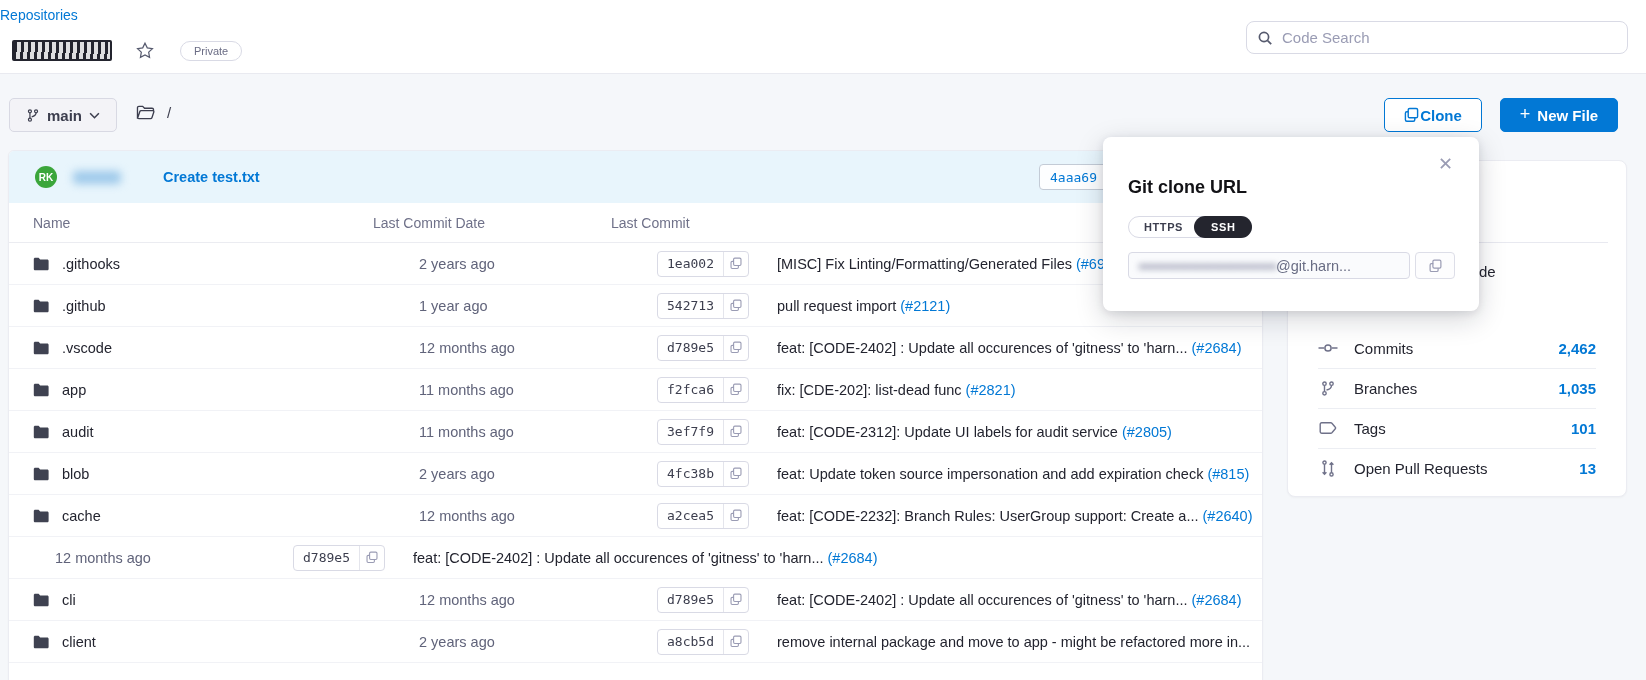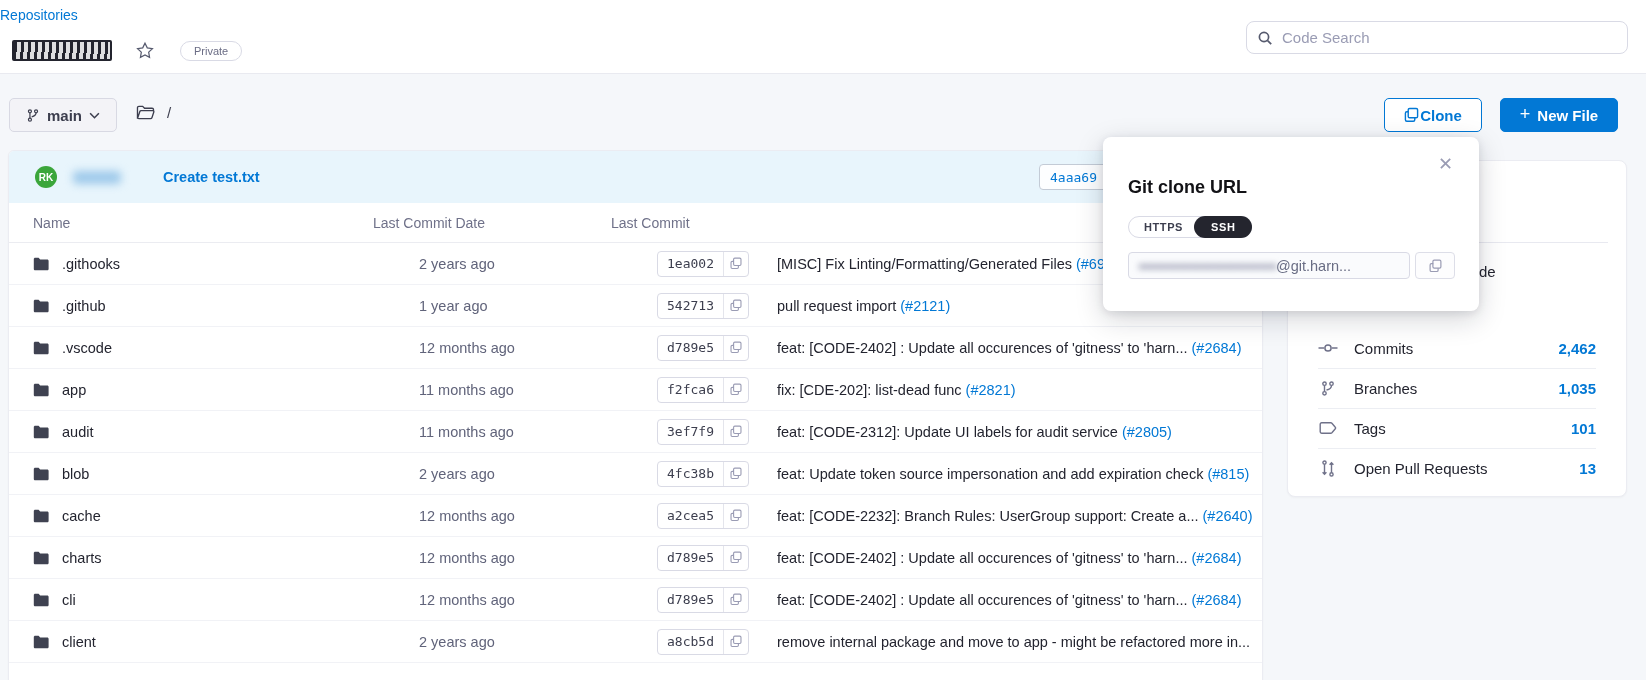--- a/index.html
+++ b/index.html
@@ -446,14 +446,6 @@
   </div>
 
   <div class="trow">
-    <div class="col-name">
-      <span>
-        <svg width="16" height="14" viewBox="0 0 16 14" fill="#3f4251">
-              <path d="M.8 2.2C.8 1.4 1.4.8 2.2.8h3.4l1.6 1.7h7c.8 0 1.4.6 1.4 1.4v8c0 .8-.6 1.4-1.4 1.4H2.2c-.8 0-1.4-.6-1.4-1.4z"></path>
-            </svg>
-      </span>
-      <span class="fname">charts</span>
-    </div>
     <div class="col-date">12 months ago</div>
     <div class="col-sha">
       <span class="sha-chip">

